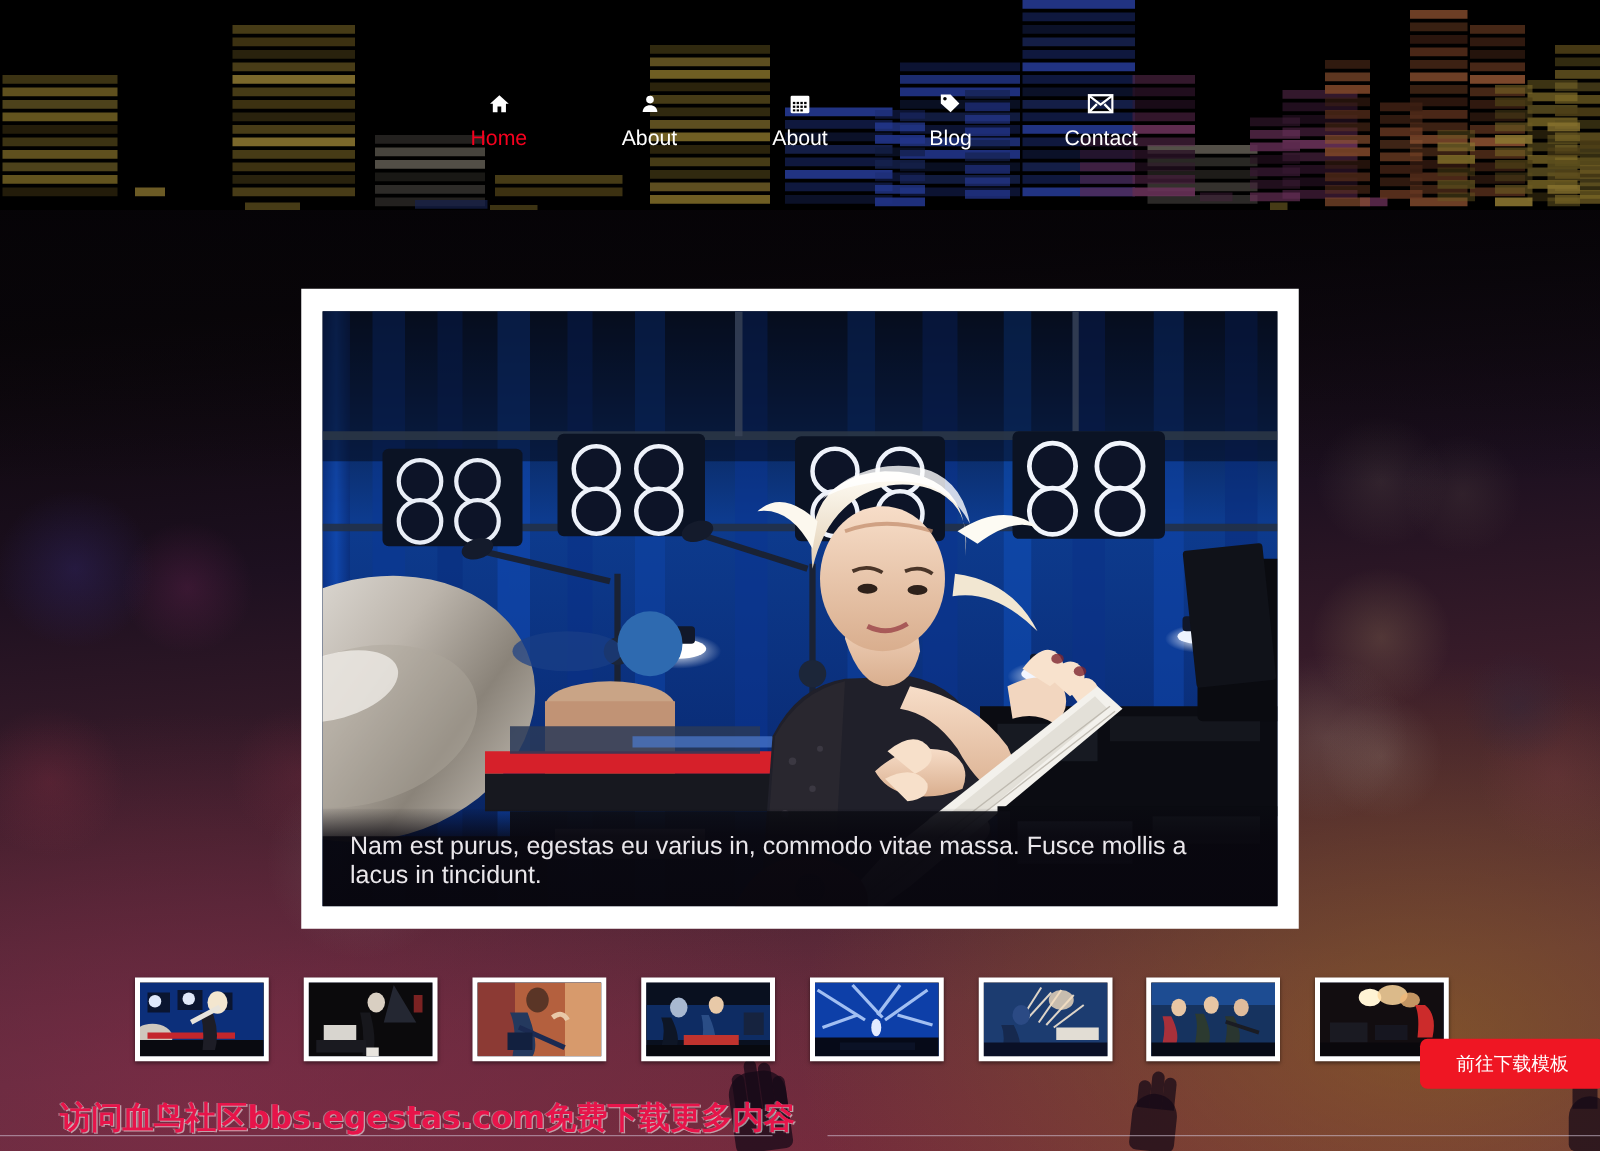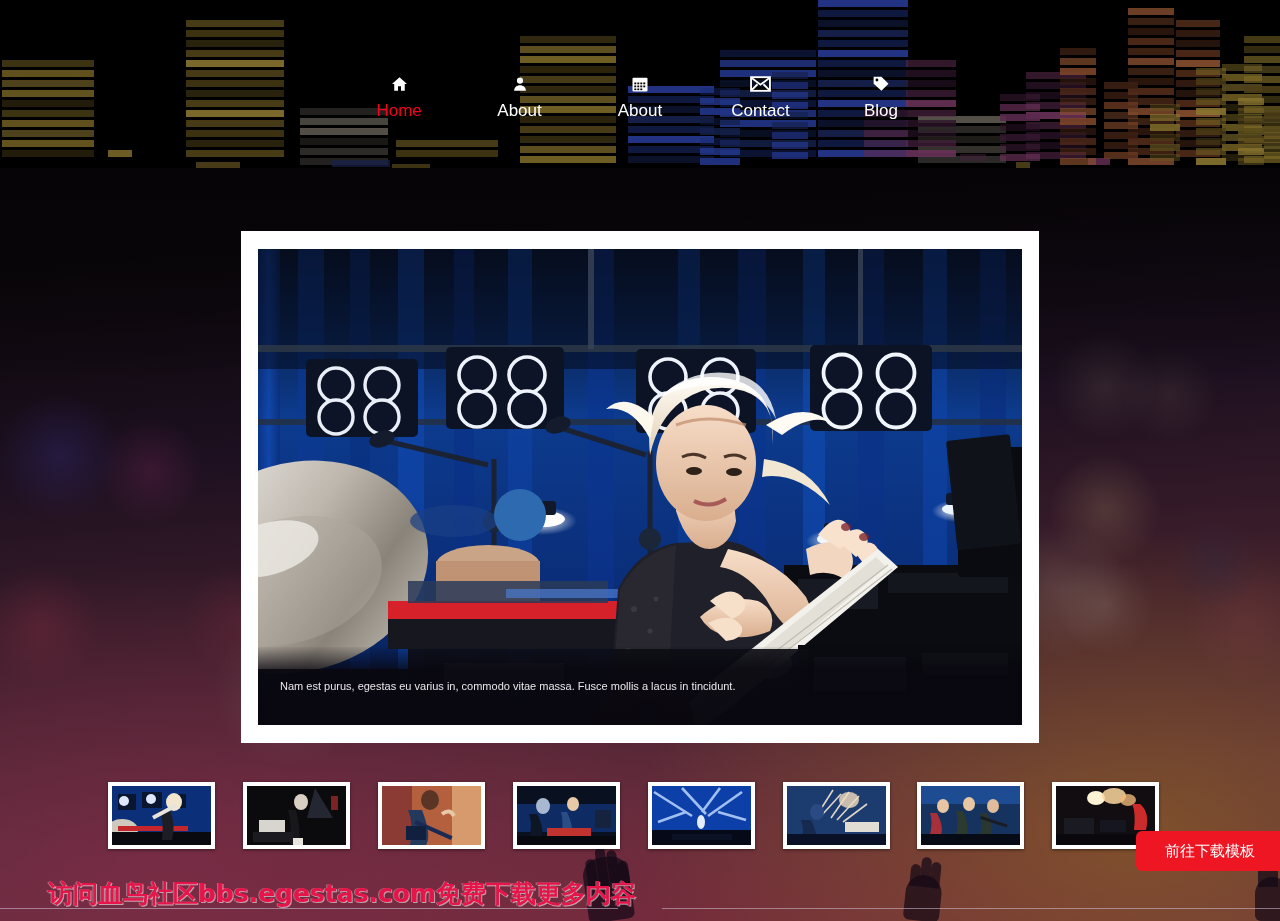--- a/index.html
+++ b/index.html
@@ -479,21 +479,21 @@
     </a>
     <a class="nav-item" href="#">
       <span class="nav-ico">
+        <svg width="20" height="18" viewBox="0 0 24 24" fill="#fff">
+          <path d="M2.2 2.2h10.4L22 11.6l-9.4 9.4L2.2 11.6z"></path>
+          <circle cx="6.6" cy="6.6" r="1.9" fill="#000"></circle>
+        </svg>
+      </span>
+      <span class="nav-lbl">Blog</span>
+    </a>
+    <a class="nav-item" href="#">
+      <span class="nav-ico">
         <svg width="21" height="16" viewBox="0 0 24 18" fill="none" stroke="#fff" stroke-width="2.1">
           <rect x="1.2" y="1.2" width="21.6" height="15.6"></rect>
           <path d="M1.6 1.8 12 9.8 22.4 1.8M1.6 16.4 8.6 9.3M22.4 16.4 15.4 9.3"></path>
         </svg>
       </span>
       <span class="nav-lbl">Contact</span>
-    </a>
-    <a class="nav-item" href="#">
-      <span class="nav-ico">
-        <svg width="20" height="18" viewBox="0 0 24 24" fill="#fff">
-          <path d="M2.2 2.2h10.4L22 11.6l-9.4 9.4L2.2 11.6z"></path>
-          <circle cx="6.6" cy="6.6" r="1.9" fill="#000"></circle>
-        </svg>
-      </span>
-      <span class="nav-lbl">Blog</span>
     </a>
   </div>
 </div>

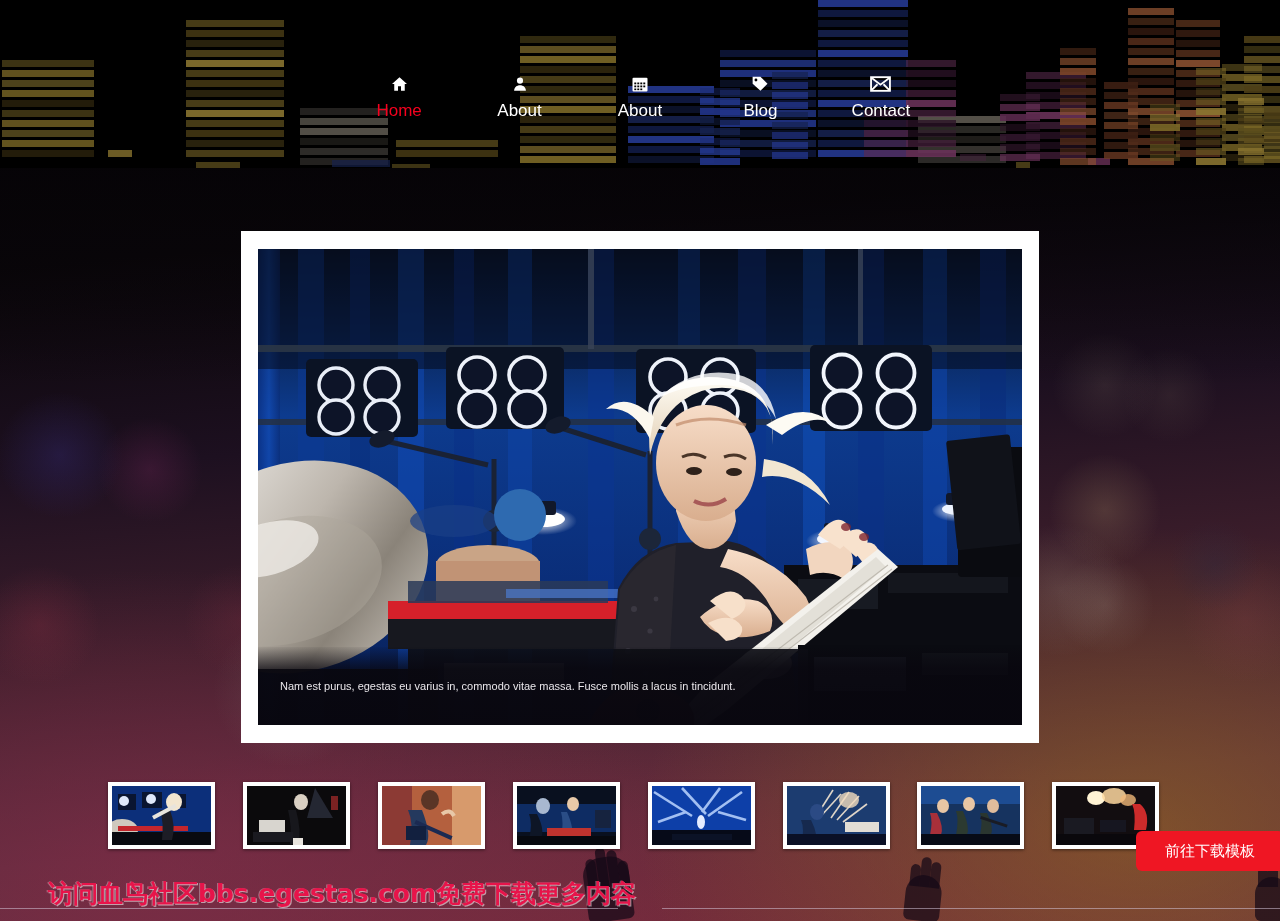--- a/index.html
+++ b/index.html
@@ -80,7 +80,7 @@
     padding:10px 22px 0 22px; z-index:4;
   }
   #hero-caption .cap-title { font-size:14px; font-weight:bold; color:#ffffff; letter-spacing:0.2px;}
-  #hero-caption .cap-desc { font-size:11px; color:#e9e6ea; margin-top:23px; }
+  #hero-caption .cap-desc { font-size:20px; color:#e9e6ea; margin-top:9px; }
 
   
   #thumbs { position:absolute; left:0; top:782px; width:1280px; height:68px; z-index:6; }

